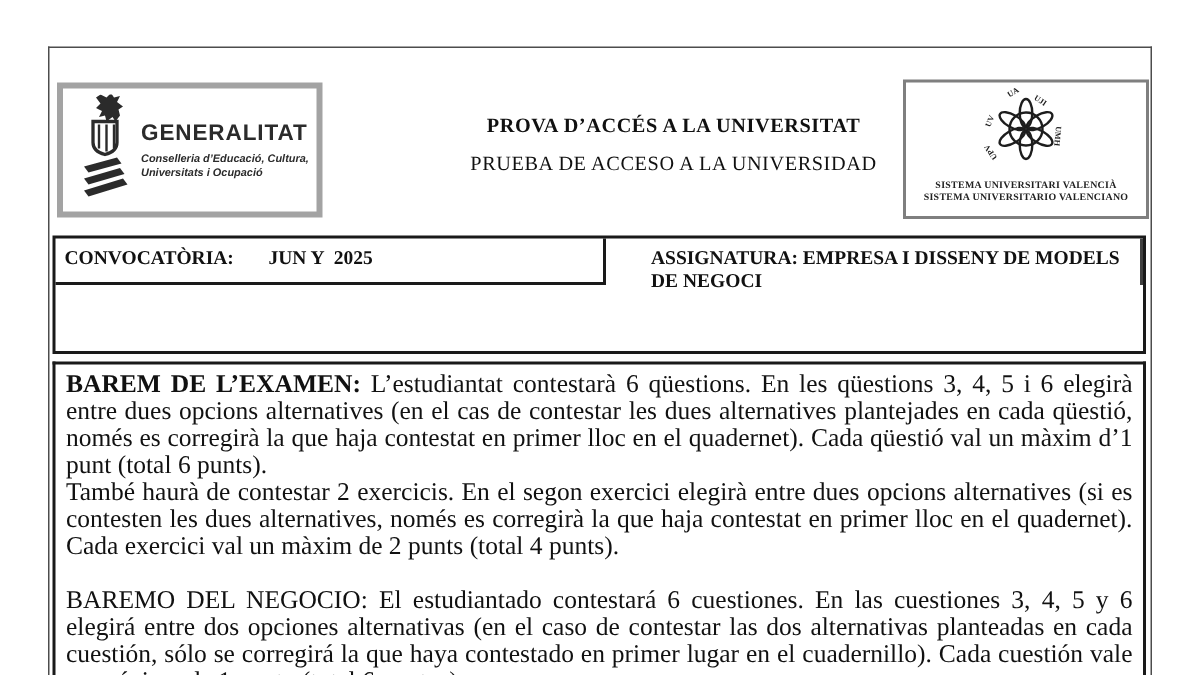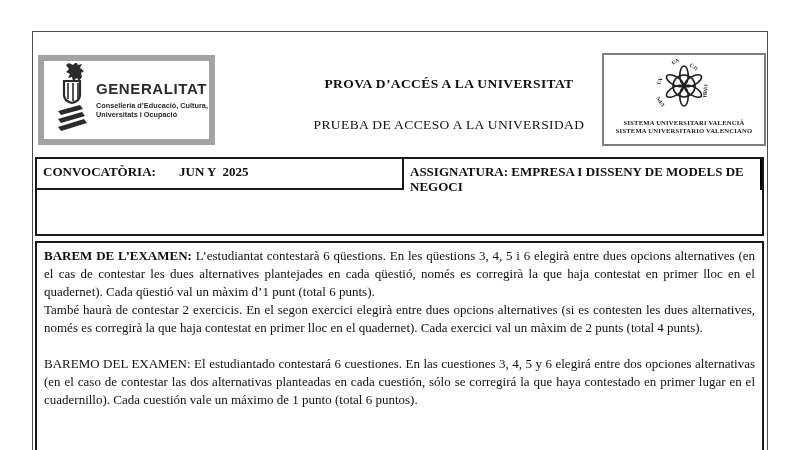--- a/index.html
+++ b/index.html
@@ -16,7 +16,7 @@
   
   .gv-box{
     position:absolute;left:38px;top:55px;width:177px;height:90px;
-    border:6px solid #a3a3a3;background:#fff;
+    border:4px solid #a3a3a3;background:#fff;
     display:flex;align-items:center;box-sizing:border-box;
   }
   .gv-emblem{margin-left:12px;flex:0 0 auto;}

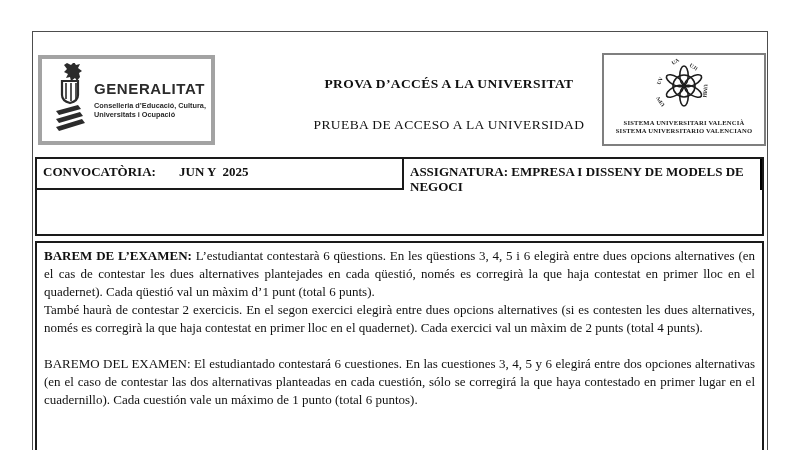--- a/index.html
+++ b/index.html
@@ -27,7 +27,7 @@
   }
   .gv-sub{
     font-family:"Liberation Sans", sans-serif;font-size:7.3px;line-height:9px;
-    margin-top:4px;color:#2b2b2b;font-weight:bold;
+    margin-top:4px;color:#2b2b2b;font-weight:bold;font-style:italic;
   }
   .center-titles{
     position:absolute;left:215px;top:76px;width:468px;text-align:center;

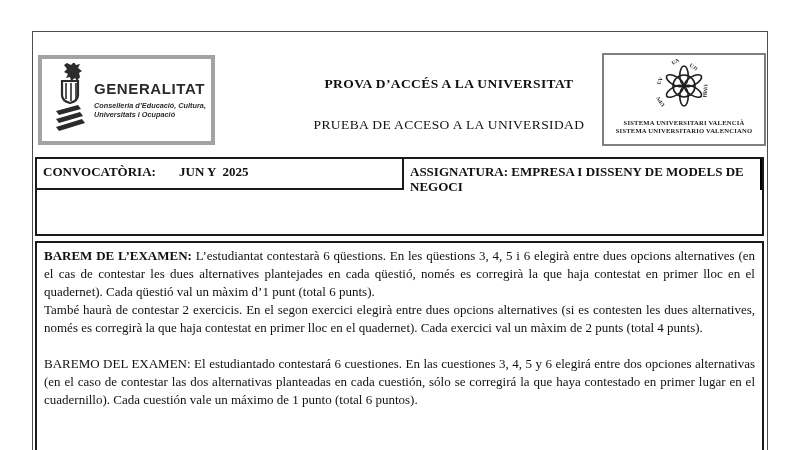--- a/index.html
+++ b/index.html
@@ -33,7 +33,7 @@
     position:absolute;left:215px;top:76px;width:468px;text-align:center;
   }
   .title-va{font-weight:bold;font-size:13.5px;letter-spacing:0.4px;}
-  .title-es{font-size:13.5px;letter-spacing:0.4px;margin-top:25px;}
+  .title-es{font-size:13.5px;letter-spacing:0.4px;margin-top:9px;}
   .suv-box{
     position:absolute;left:602px;top:53px;width:164px;height:93px;
     border:2px solid #7f7f7f;background:#fff;box-sizing:border-box;

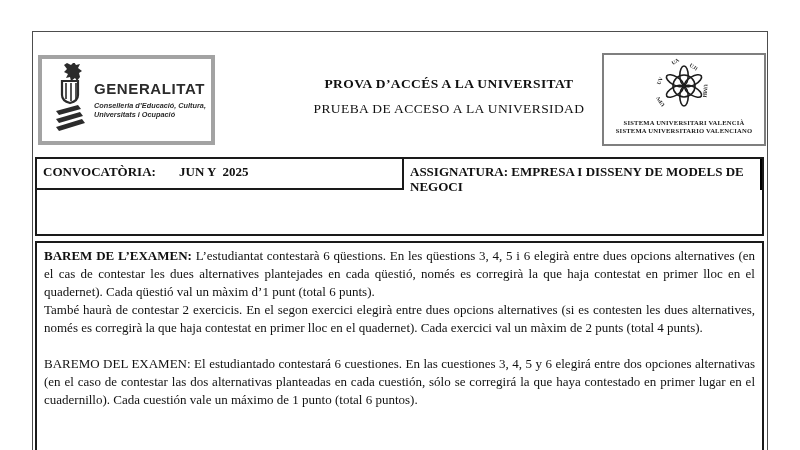--- a/index.html
+++ b/index.html
@@ -56,7 +56,7 @@
   }
   .cell-r1c1{border-right:2px solid #1a1a1a;border-bottom:2px solid #1a1a1a;}
   .cell-r1c2{border-bottom:2px solid #1a1a1a;}
-  .cell-r2c1{border-right:2px solid #000000;}
+  .cell-r2c1{border-right:2px solid #404040;margin-left:24px;}
   .conv-label{display:inline-block;}
   .conv-label.w-left{width:136px;}
   .conv-label.w-right{width:158px;}

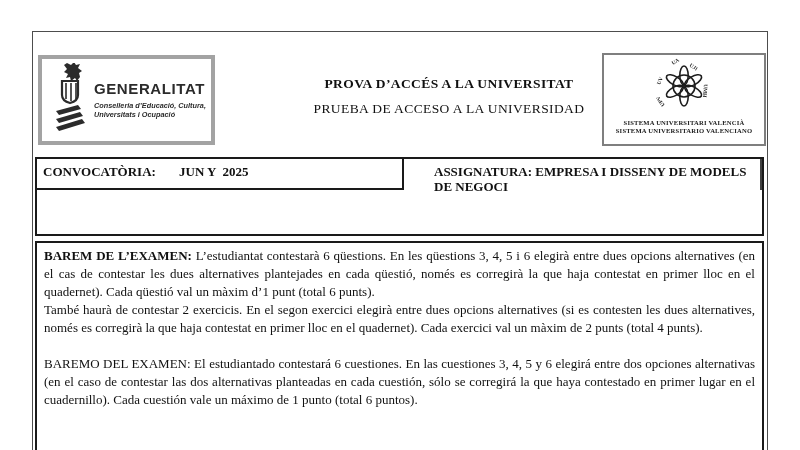--- a/index.html
+++ b/index.html
@@ -68,7 +68,7 @@
     padding:4px 7px;overflow:hidden;
   }
   .body-box p{
-    margin:0;text-align:justify;font-size:13px;line-height:18px;
+    margin:0;text-align:justify;font-size:17px;line-height:18px;
     position:relative;z-index:1;
   }
   .p-es{margin-top:18px !important;}

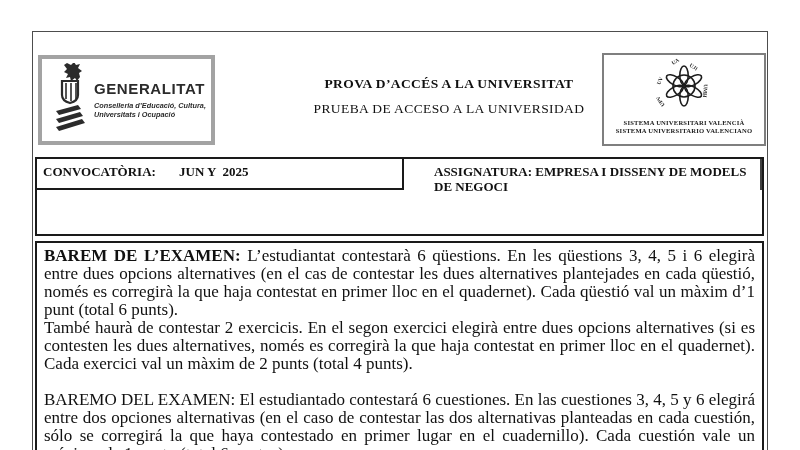--- a/index.html
+++ b/index.html
@@ -148,7 +148,7 @@
 
   <p><span class="bold">BAREM DE L’EXAMEN:</span><span> L’estudiantat contestarà 6 qüestions. En les qüestions 3, 4, 5 i 6 elegirà entre dues opcions alternatives (en el cas de contestar les dues alternatives plantejades en cada qüestió, només es corregirà la que haja contestat en primer lloc en el quadernet). Cada qüestió val un màxim d’1 punt (total 6 punts).</span></p>
   <p>També haurà de contestar 2 exercicis. En el segon exercici elegirà entre dues opcions alternatives (si es contesten les dues alternatives, només es corregirà la que haja contestat en primer lloc en el quadernet). Cada exercici val un màxim de 2 punts (total 4 punts).</p>
-  <p class="p-es"><span>BAREMO DEL EXAMEN:</span><span> El estudiantado contestará 6 cuestiones. En las cuestiones 3, 4, 5 y 6 elegirá entre dos opciones alternativas (en el caso de contestar las dos alternativas planteadas en cada cuestión, sólo se corregirá la que haya contestado en primer lugar en el cuadernillo). Cada cuestión vale un máximo de 1 punto (total 6 puntos).</span></p>
+  <p class="p-es"><span>BAREMO DEL NEGOCIO:</span><span> El estudiantado contestará 6 cuestiones. En las cuestiones 3, 4, 5 y 6 elegirá entre dos opciones alternativas (en el caso de contestar las dos alternativas planteadas en cada cuestión, sólo se corregirá la que haya contestado en primer lugar en el cuadernillo). Cada cuestión vale un máximo de 1 punto (total 6 puntos).</span></p>
 </div>
 
 </body></html>

